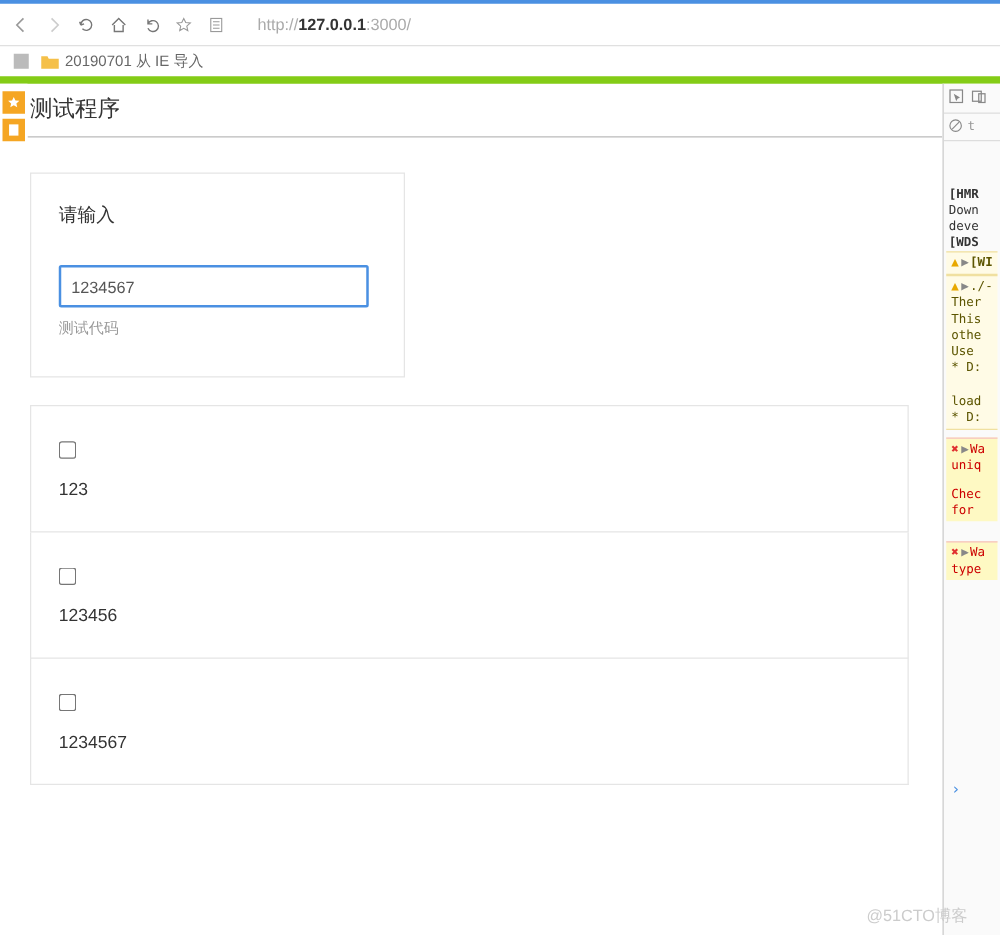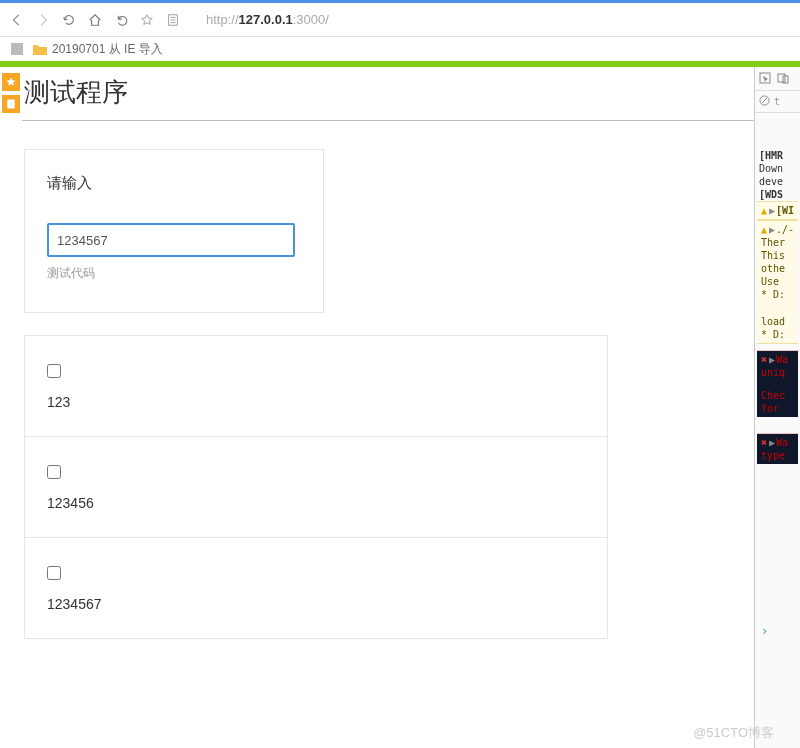--- a/index.html
+++ b/index.html
@@ -24,7 +24,7 @@
     .note-box { background: #f5a623; width: 18px; height: 18px; display: flex; align-items: center; justify-content: center; }
     
     .main-area { flex: 1; padding: 0 0 0 0; overflow-y: auto; }
-    .page-title { font-size: 26px; color: #333; padding: 8px 0 10px 2px; font-weight: normal; font-family: Liberation Mono, monospace; }
+    .page-title { font-size: 18px; color: #333; padding: 8px 0 10px 2px; font-weight: normal; font-family: Liberation Mono, monospace; }
     .title-rule { border: none; border-top: 1px solid #bbb; margin-bottom: 28px; }
     
     .input-card { width: 300px; background: #fff; border: 1px solid #e5e5e5; padding: 24px 22px 30px 22px; margin-left: 2px; }

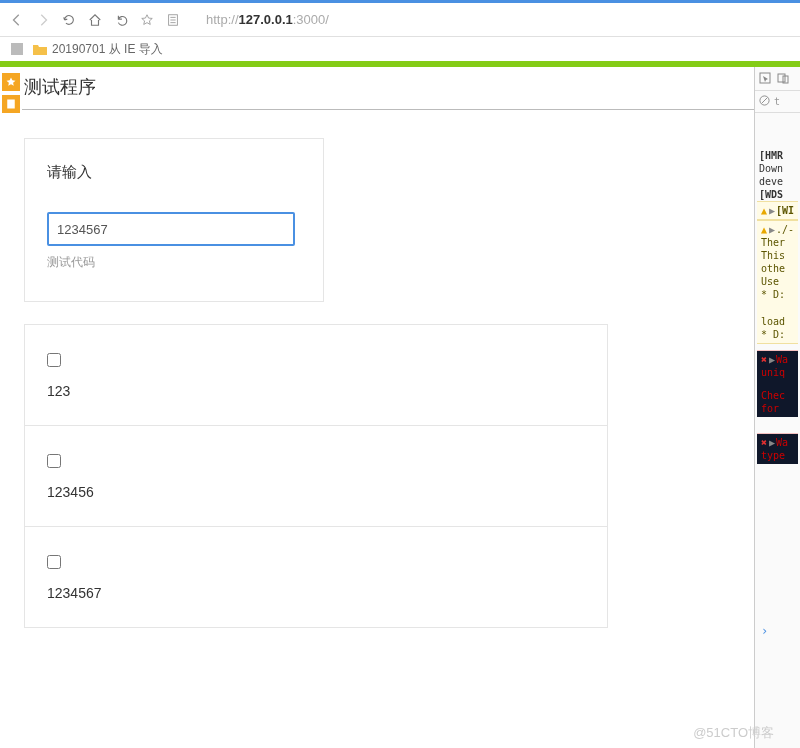--- a/index.html
+++ b/index.html
@@ -46,7 +46,7 @@
     .dt-line { padding: 1px 2px; white-space: nowrap; color: #333; }
     .dt-warn-block { background: #fffbe6; border-top: 1px solid #f0e0a0; border-bottom: 1px solid #f0e0a0; padding: 2px; }
     .dt-warn-line { color: #5c5500; padding: 1px 2px; white-space: nowrap; }
-    .dt-err-block { background: #0f172a; border-top: 1px solid #f5c0c0; padding: 2px; margin-top: 6px; }
+    .dt-err-block { background: #fef9c3; border-top: 1px solid #f5c0c0; padding: 2px; margin-top: 6px; }
     .dt-err-line { color: #c00; padding: 1px 2px; white-space: nowrap; }
     .warn-tri { color: #e8a800; margin-right: 2px; }
     .err-circ { color: #e03030; margin-right: 2px; }

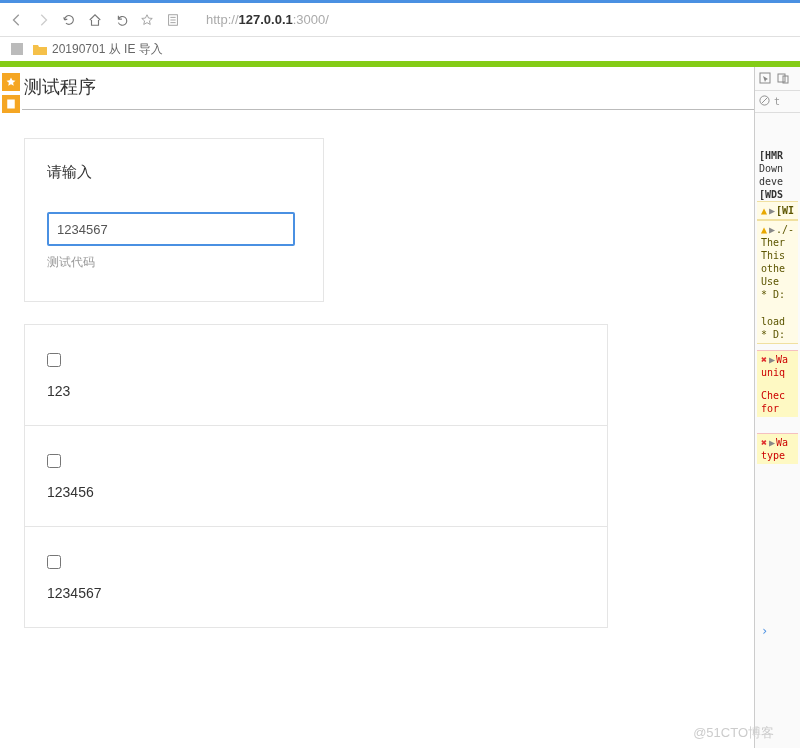--- a/index.html
+++ b/index.html
@@ -32,7 +32,7 @@
     .text-input { width: 248px; height: 34px; border: 2px solid #4a90e2; outline: none; padding: 0 8px; font-size: 13px; color: #555; border-radius: 2px; }
     .help-text { font-size: 12px; color: #999; margin-top: 8px; }
     
-    .list-area { margin-top: 22px; margin-left: 2px; width: 584px; }
+    .list-area { margin-top: 22px; margin-left: 2px; width: 703px; }
     .list-item { border: 1px solid #e5e5e5; padding: 28px 22px 26px 22px; margin-bottom: 0; border-top: none; }
     .list-item:first-child { border-top: 1px solid #e5e5e5; }
     .item-checkbox { width: 14px; height: 14px; margin-bottom: 16px; display: block; }

